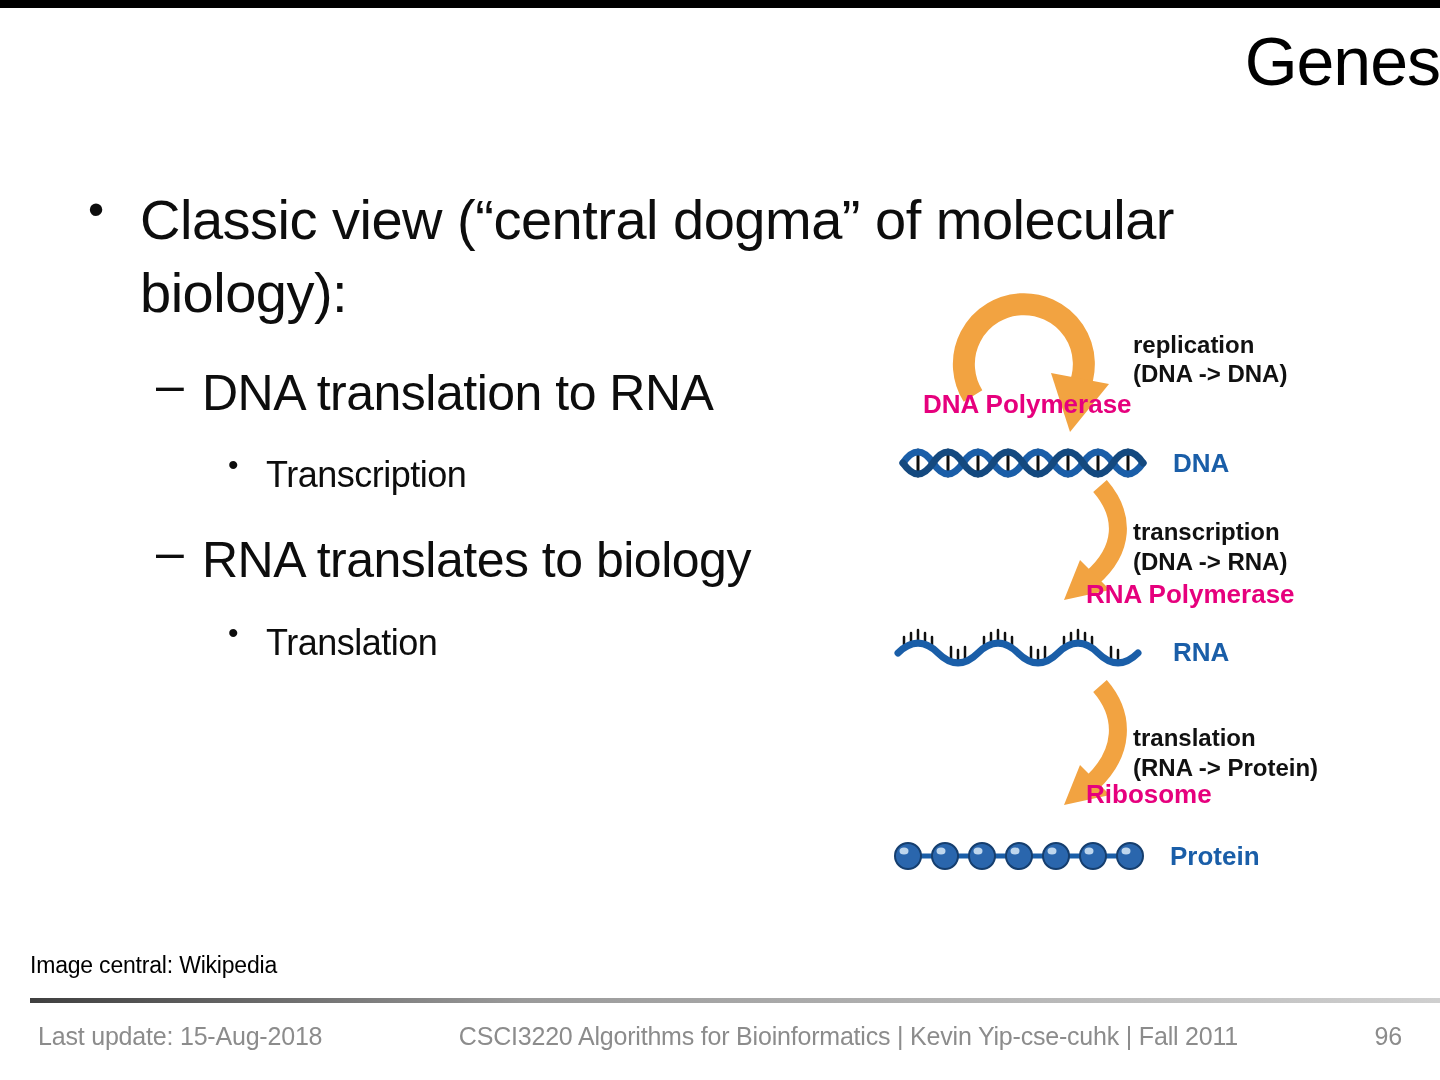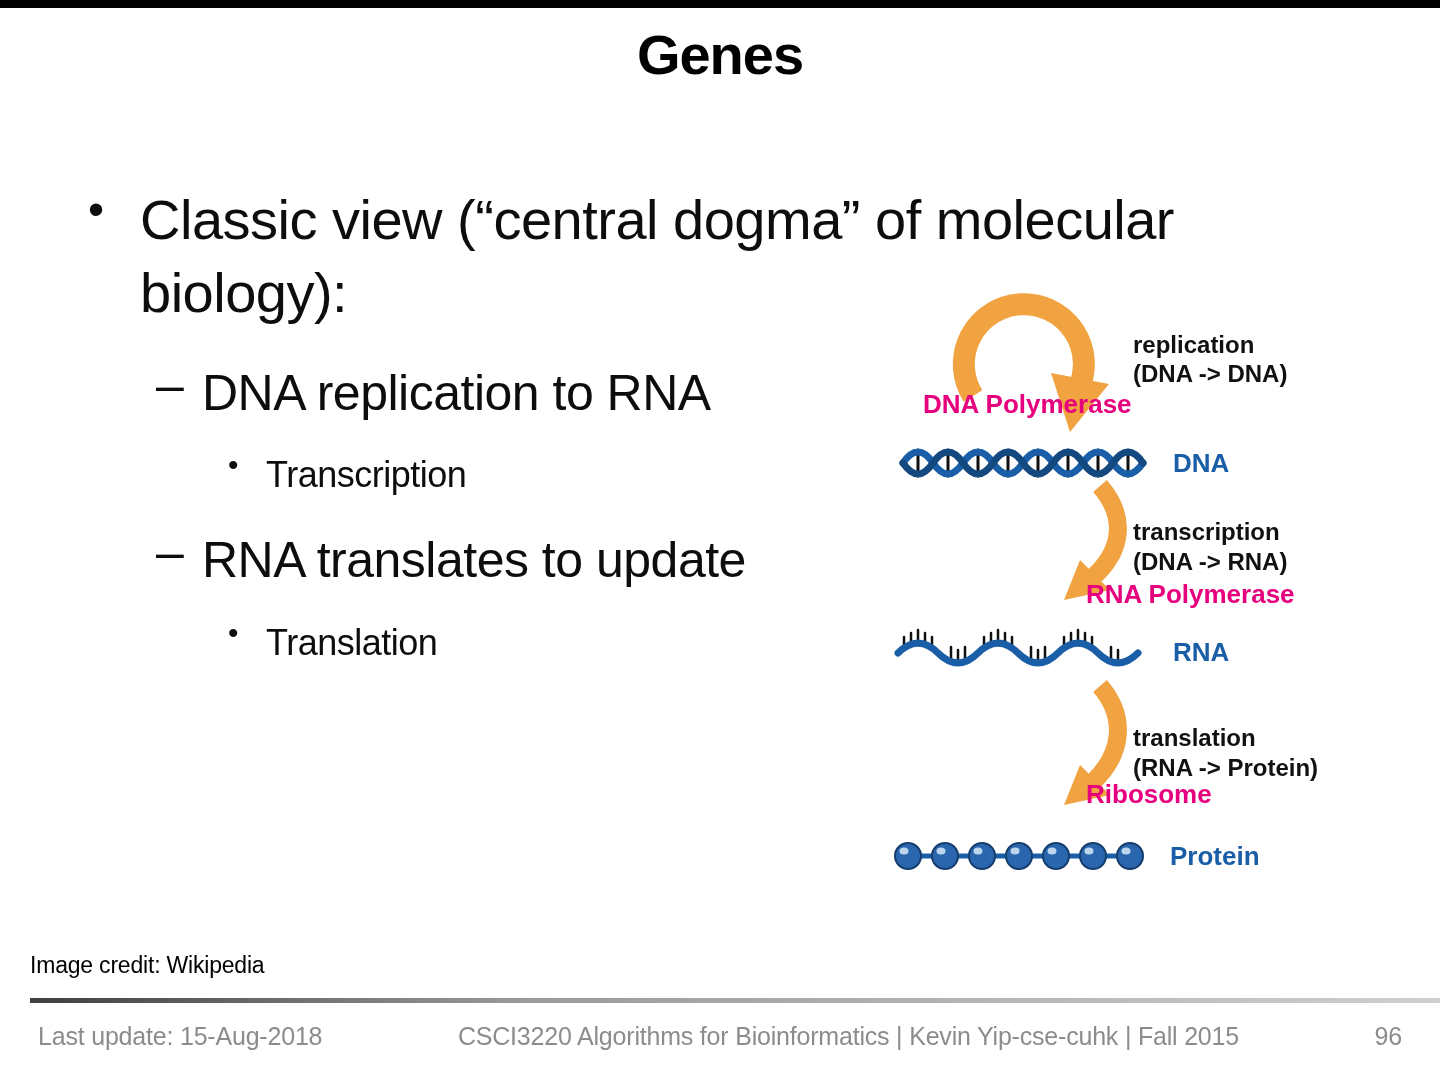--- a/index.html
+++ b/index.html
@@ -20,9 +20,9 @@
     position: absolute;
     top: 22px; left: 0; right: 0;
     margin: 0;
-    text-align: center;
-    font-size: 56px;
-    font-weight: 700;
+    text-align: right;
+    font-size: 68px;
+    font-weight: 400;
     letter-spacing: -1px;
     color: #000;
   }

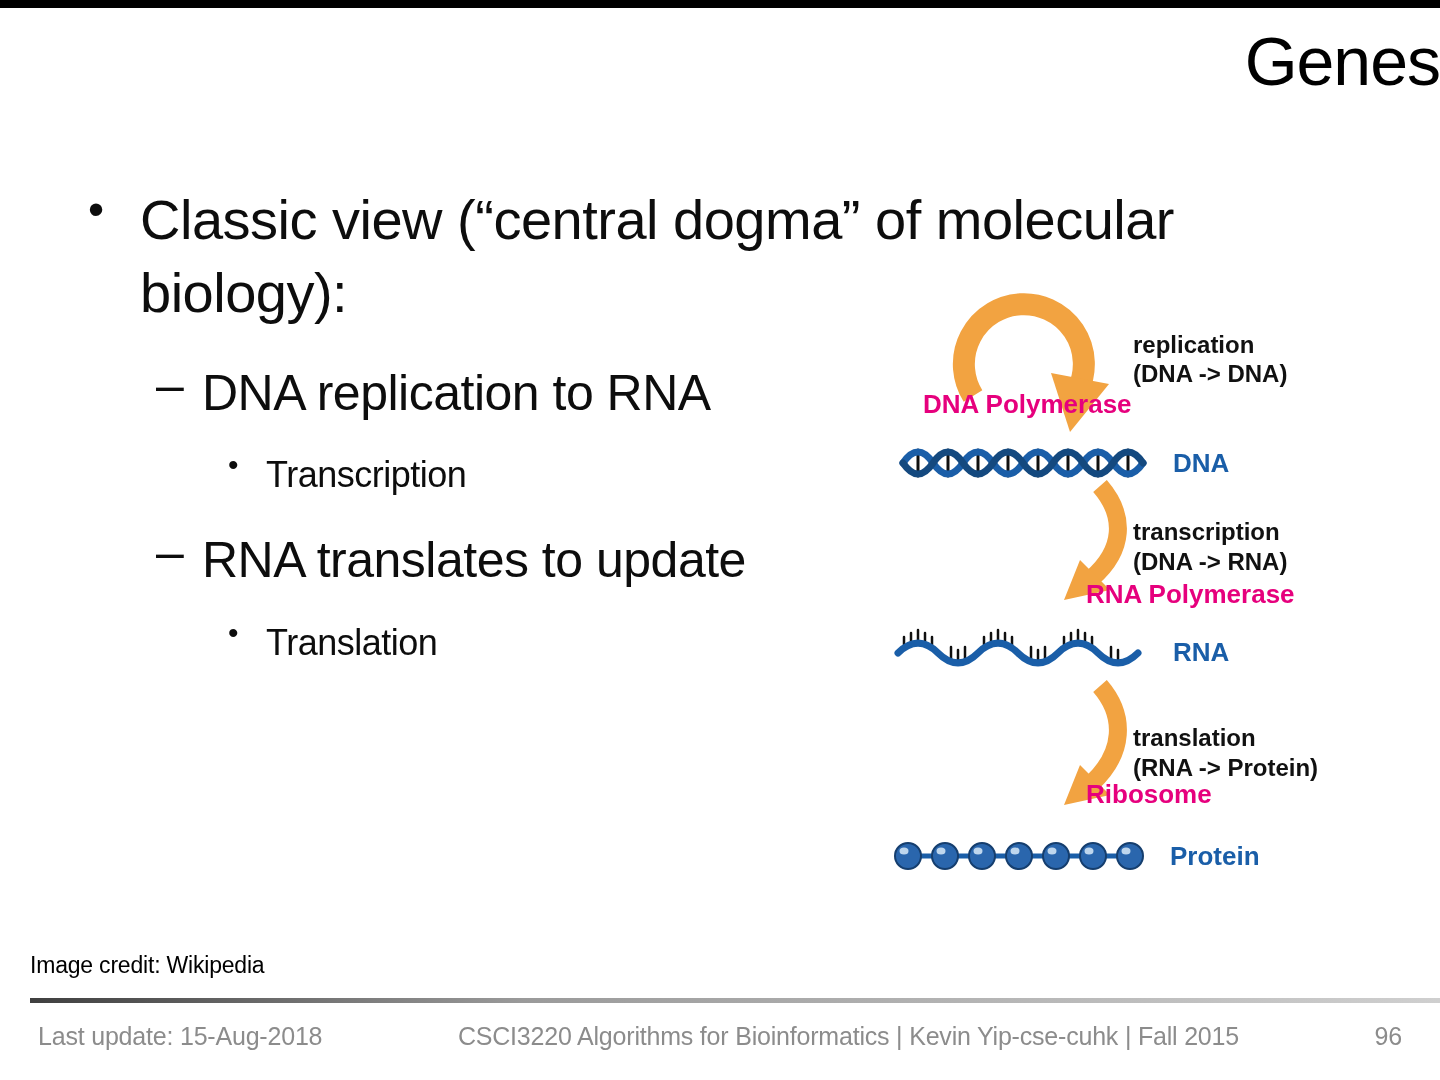--- a/index.html
+++ b/index.html
@@ -82,7 +82,7 @@
     </div>
     <div class="li l2">
       <span class="marker">–</span>
-      <span class="text">DNA replication to RNA</span>
+      <span class="text">DNA translation to RNA</span>
     </div>
     <div class="li l3">
       <span class="marker">•</span>

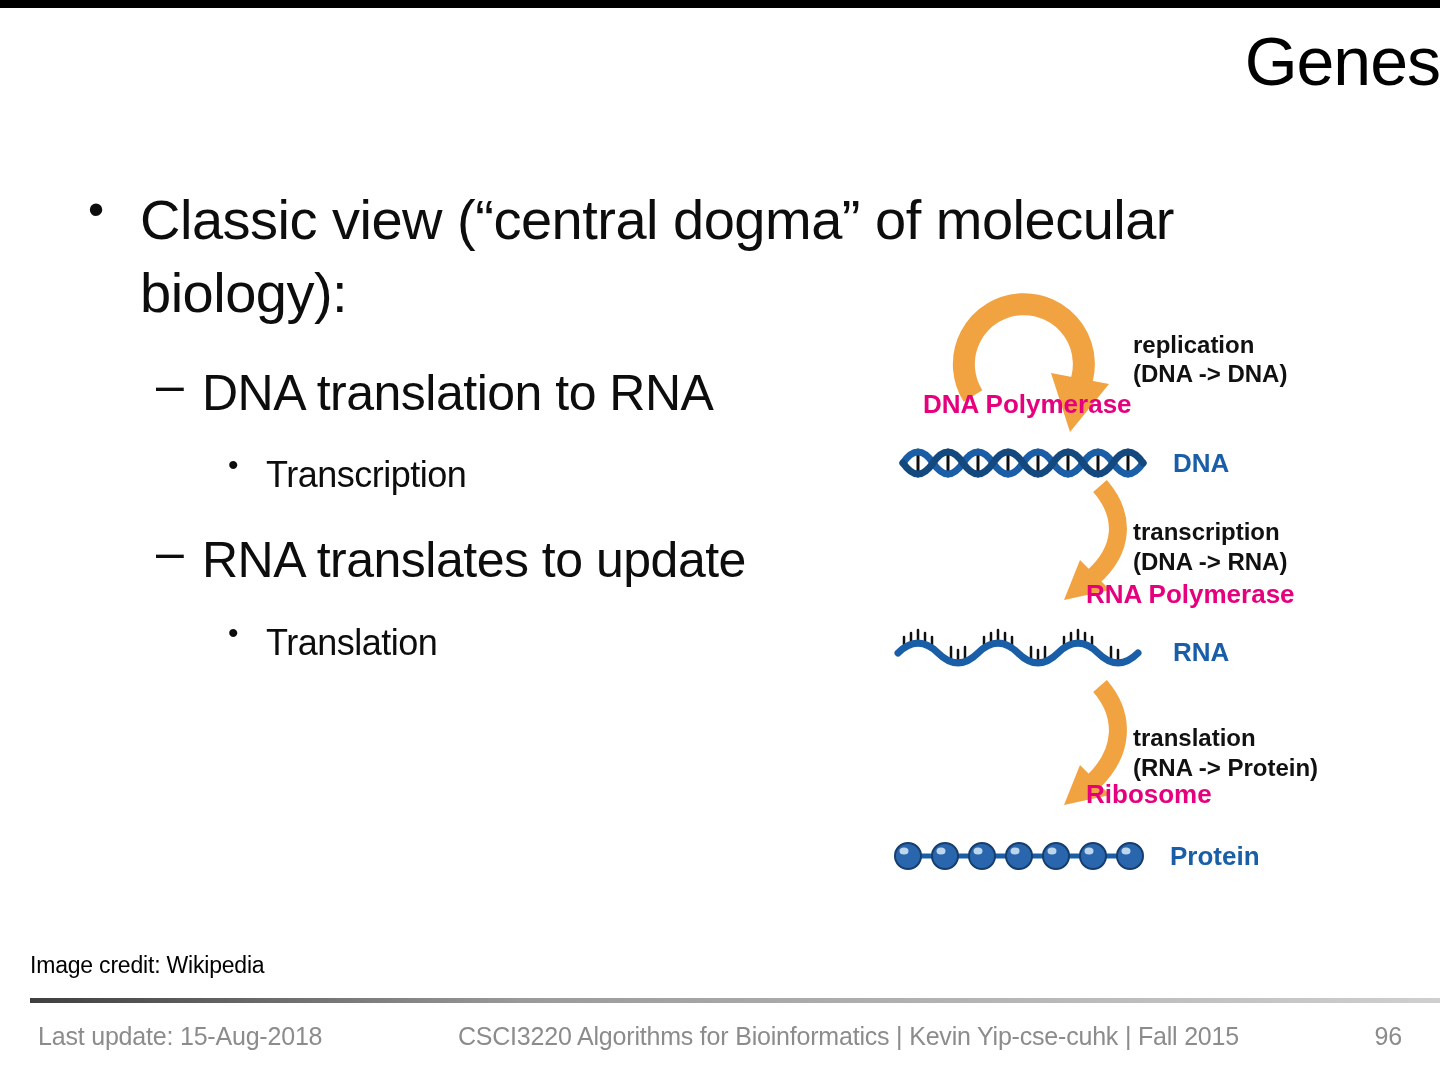--- a/index.html
+++ b/index.html
@@ -90,7 +90,7 @@
     </div>
     <div class="li l2">
       <span class="marker">–</span>
-      <span class="text">RNA translates to update</span>
+      <span class="text">RNA translates to biology</span>
     </div>
     <div class="li l3">
       <span class="marker">•</span>

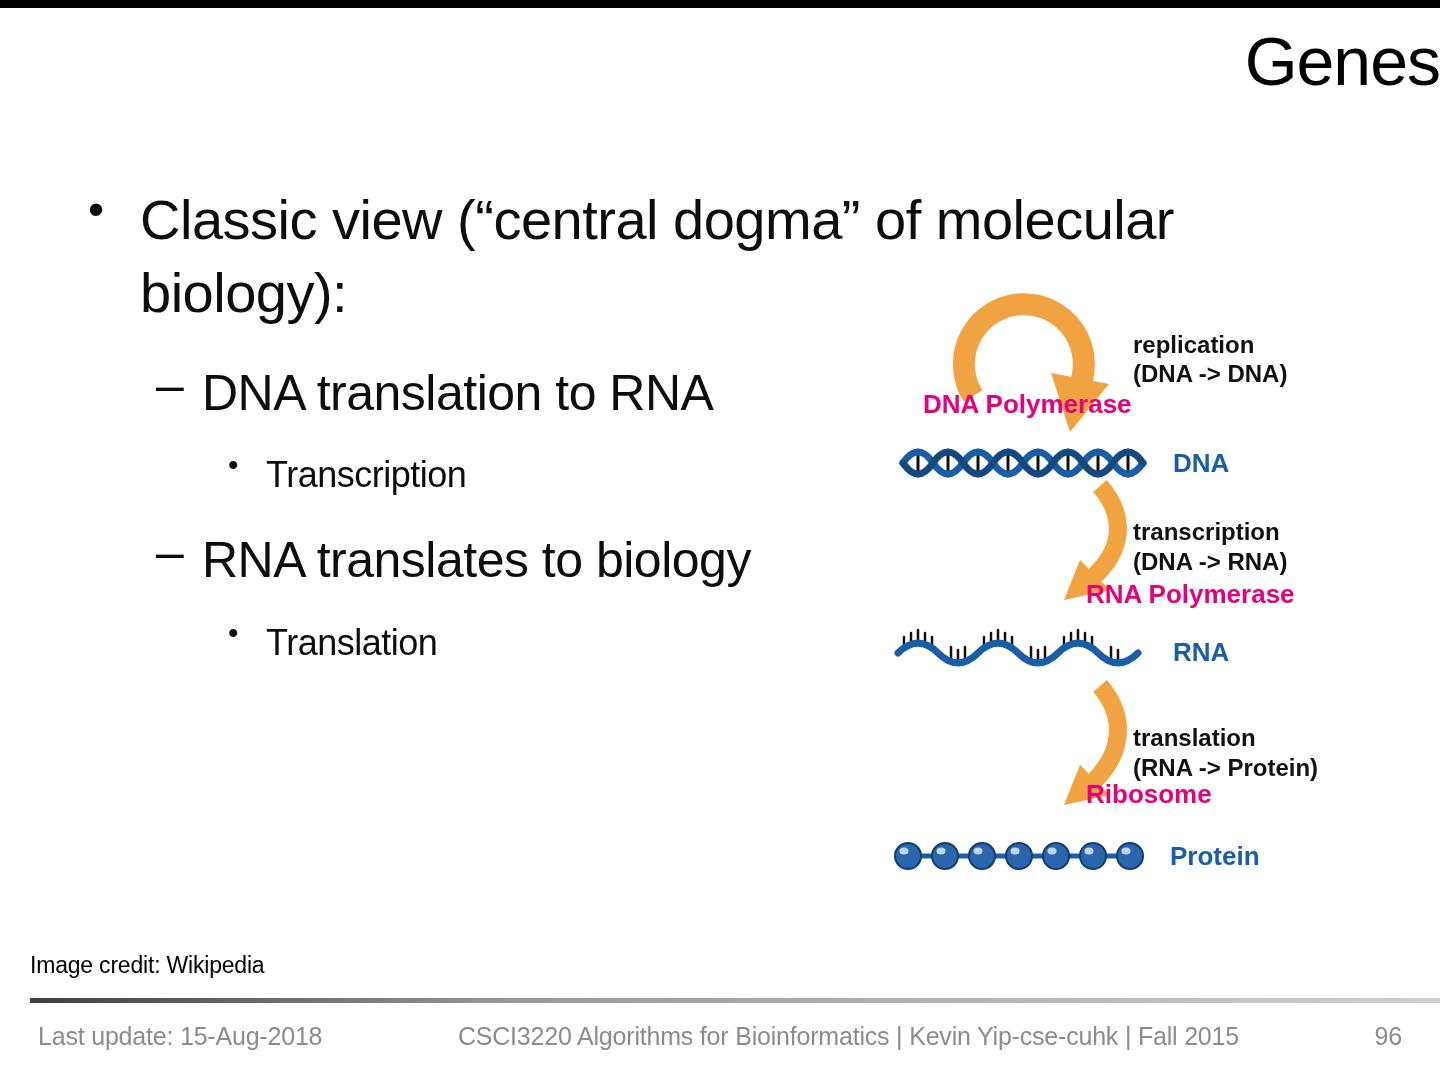--- a/index.html
+++ b/index.html
@@ -194,7 +194,7 @@
     <text x="292" y="587" class="t-mol">Protein</text>
   </svg>
 
-  <div class="credit">Image credit: Wikipedia</div>
+  <div class="credit">Image central: Wikipedia</div>
 
   <div class="divider"></div>
 

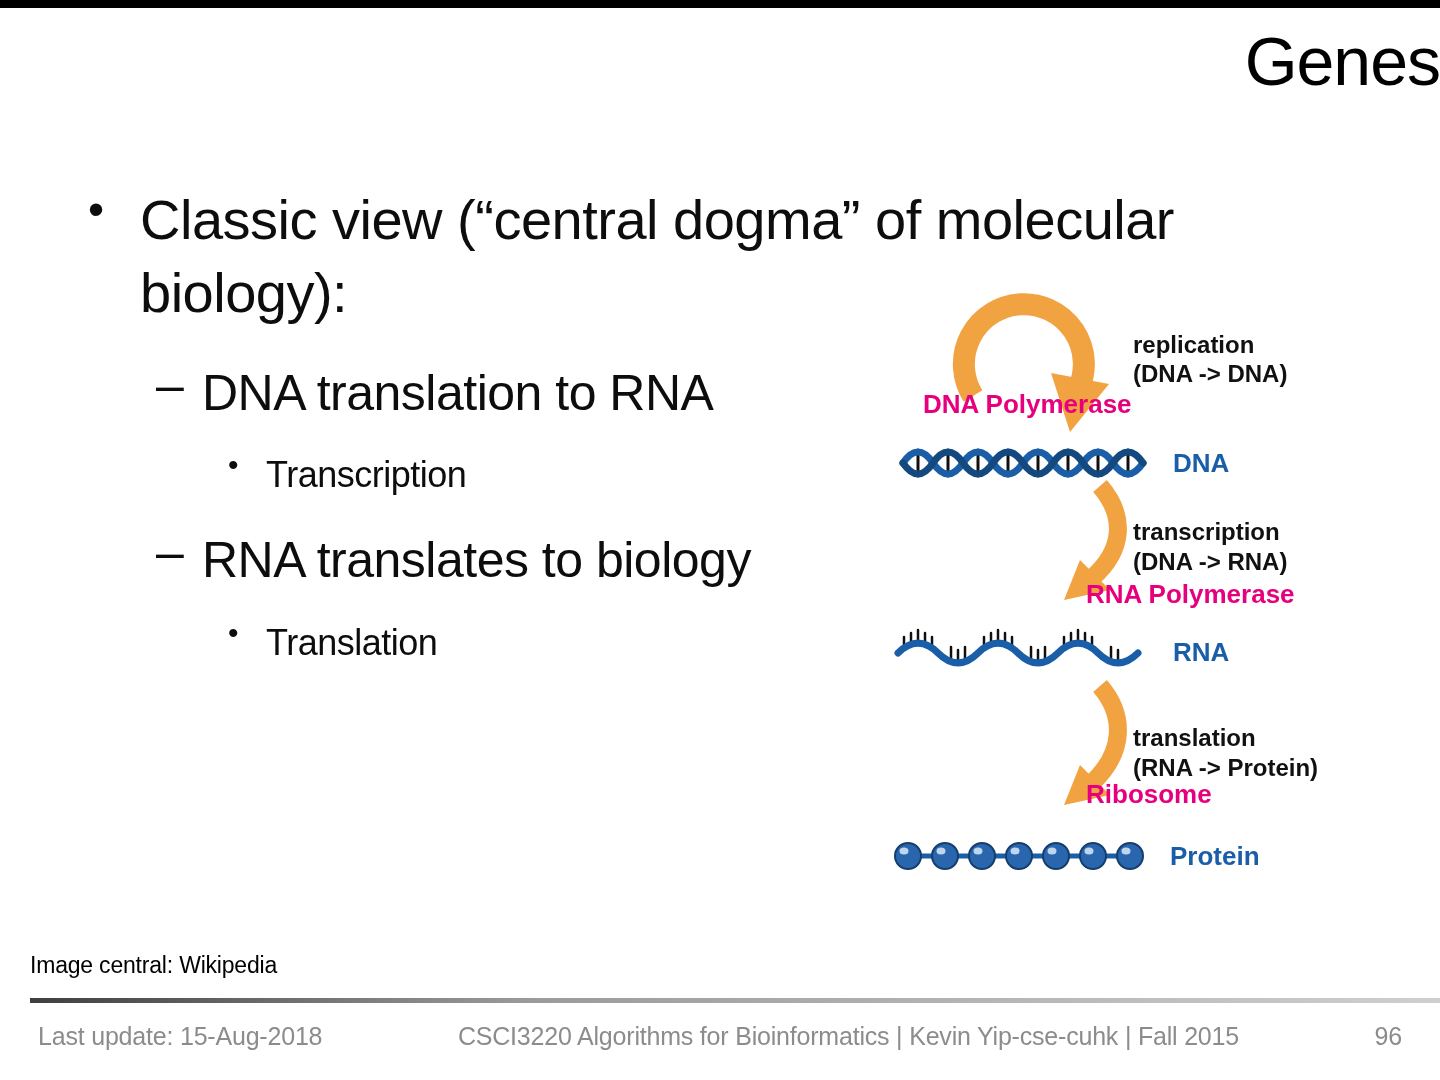--- a/index.html
+++ b/index.html
@@ -200,7 +200,7 @@
 
   <div class="footer">
     <span class="left">Last update: 15-Aug-2018</span>
-    <span class="center">CSCI3220 Algorithms for Bioinformatics |  Kevin Yip-cse-cuhk | Fall 2015</span>
+    <span class="center">CSCI3220 Algorithms for Bioinformatics |  Kevin Yip-cse-cuhk | Fall 2011</span>
     <span class="right">96</span>
   </div>
 </div>

